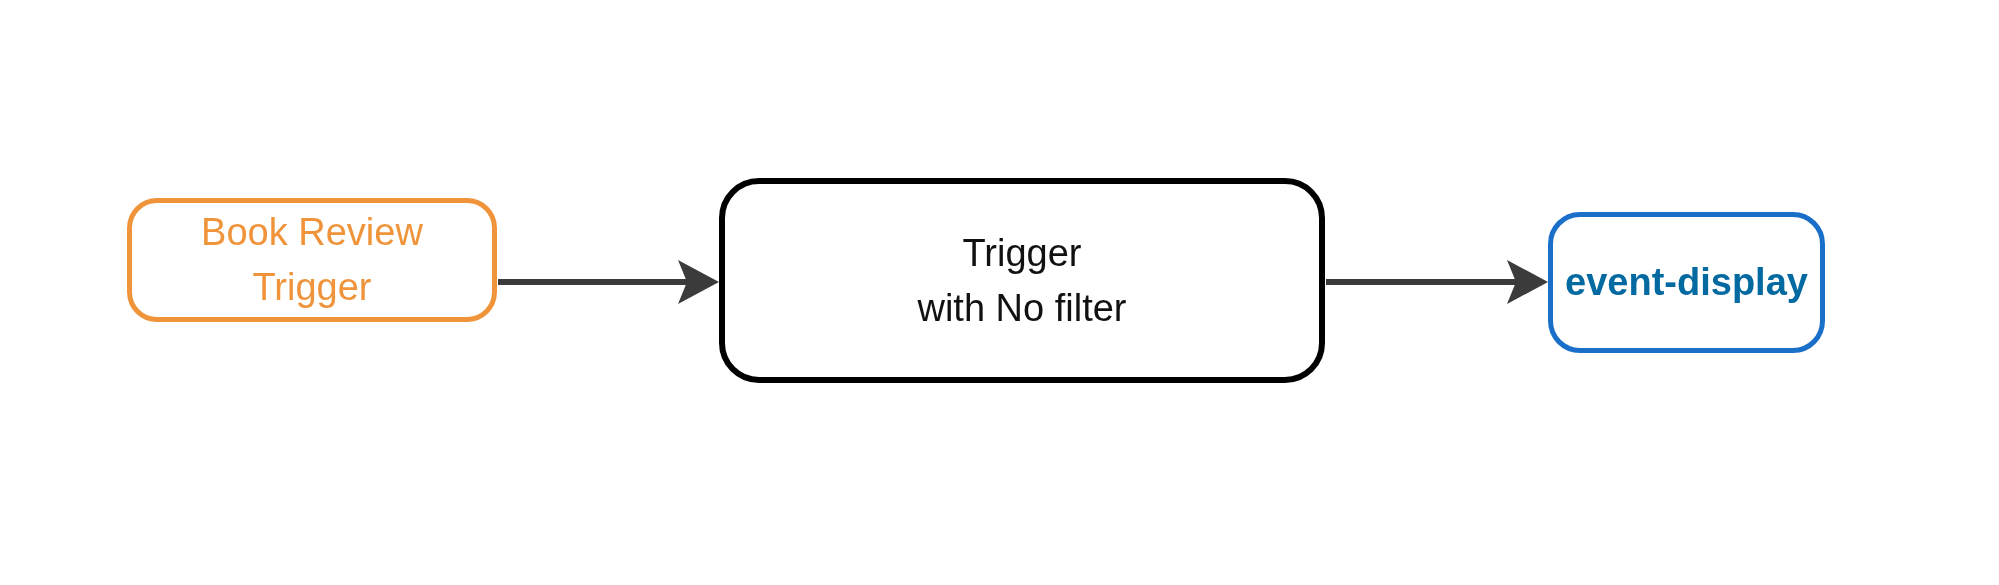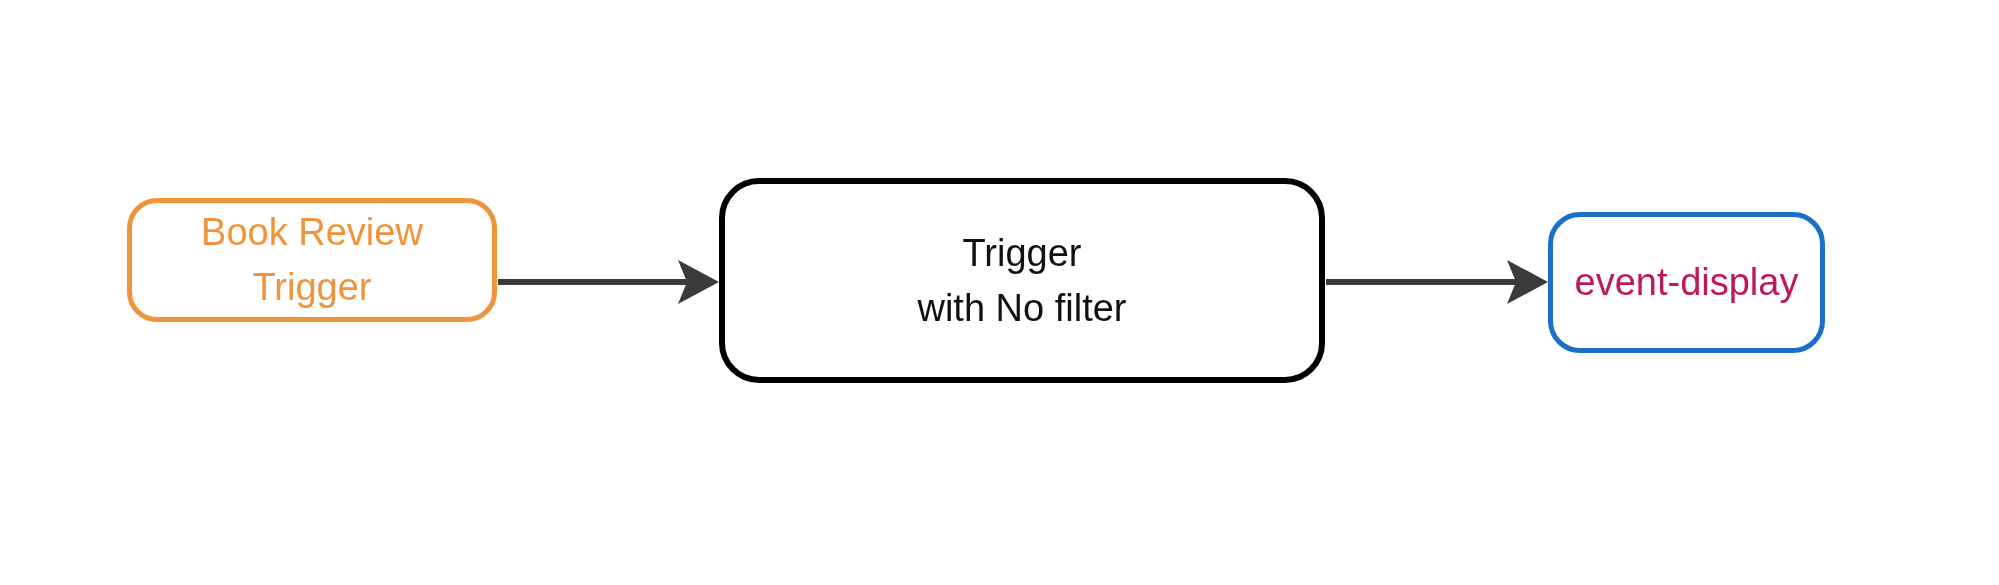--- a/index.html
+++ b/index.html
@@ -100,7 +100,7 @@
     <polygon points="182,8 223,30 182,52 191,30" fill="currentColor"></polygon>
   </svg>
 
-  <div class="node node-event-display" style="border-color: rgb(26, 112, 200); color: #be185d;">
+  <div class="node node-event-display" style="border-color: rgb(26, 112, 200); color: #0369a1; font-weight: bold;">
     <span class="line">event-display</span>
   </div>
 

